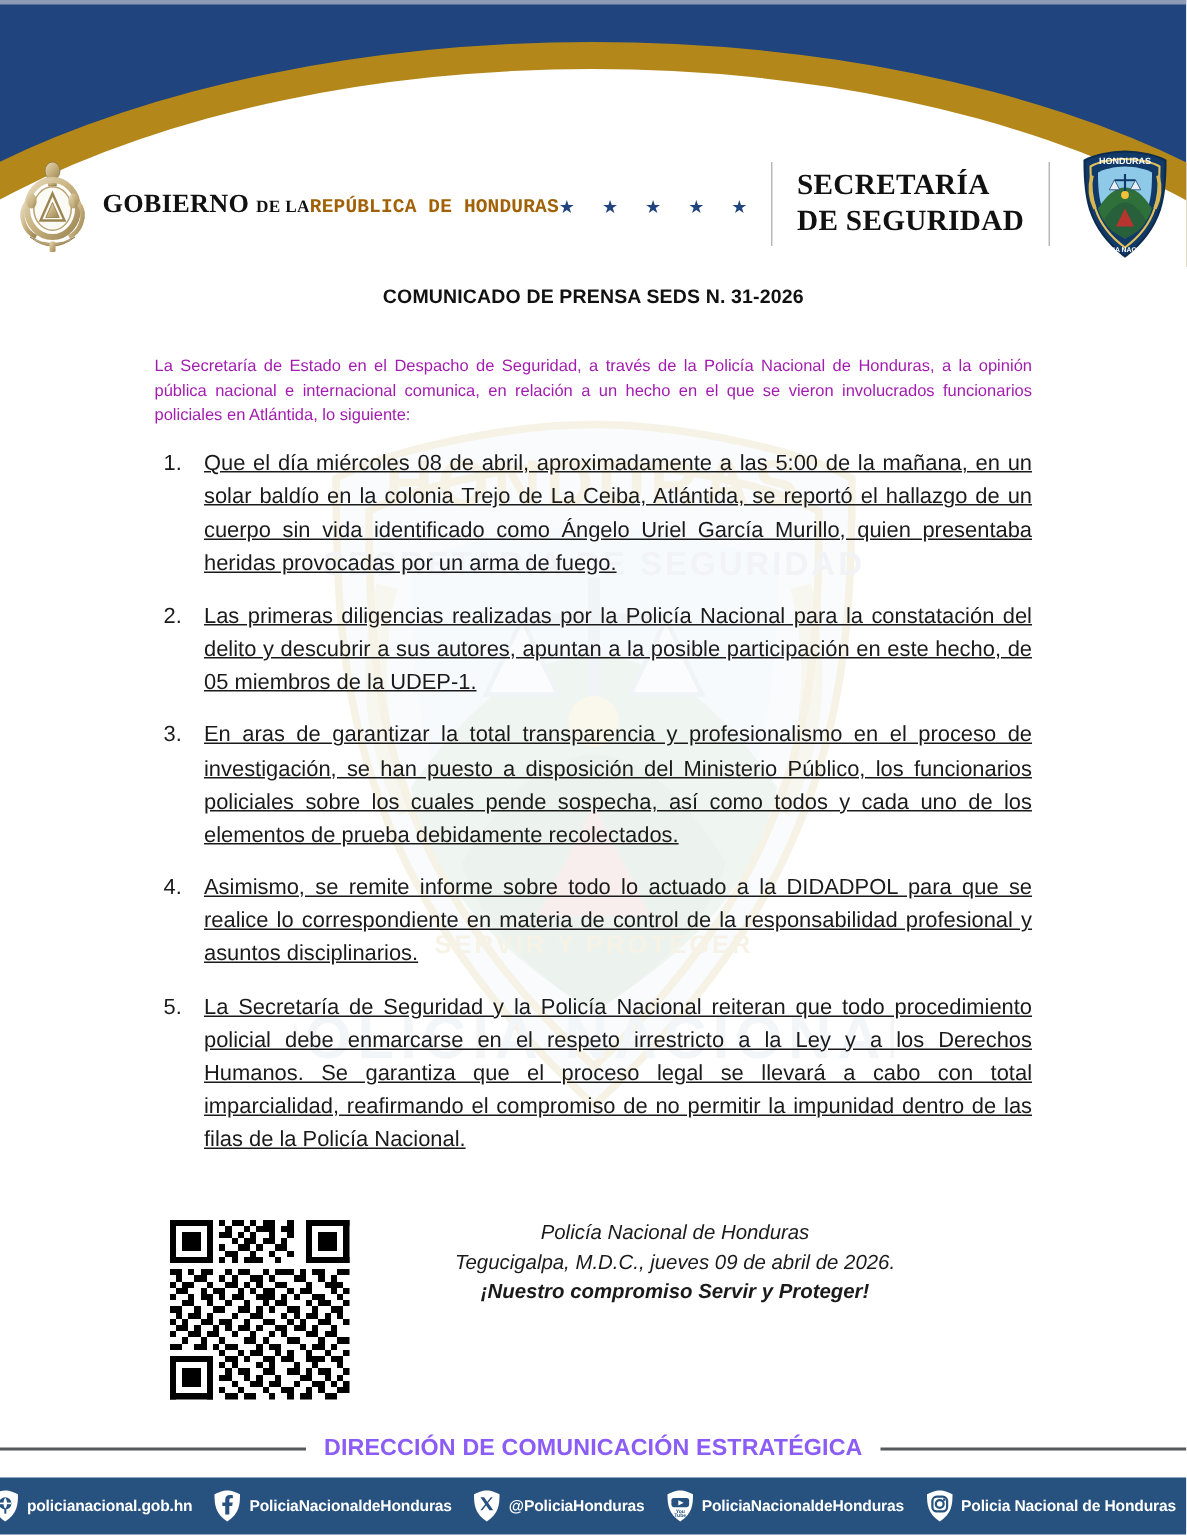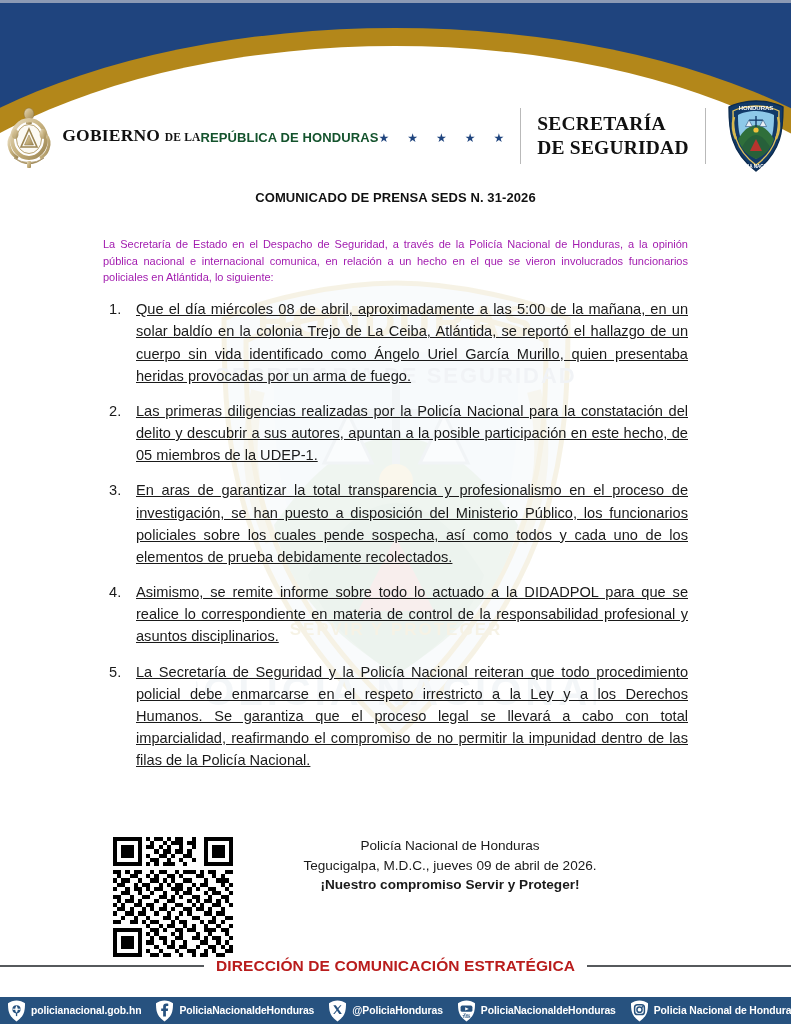--- a/index.html
+++ b/index.html
@@ -54,8 +54,8 @@
   }
   .gov-line1 .small{font-size:11.5px;letter-spacing:.2px;}
   .gov-line2{
-    font-family:Liberation Sans, sans-serif;font-weight:bold;
-    font-size:13px;letter-spacing:.1px;color:#14532d;white-space:nowrap;margin-top:3px;
+    font-family:Liberation Mono, monospace;font-weight:bold;
+    font-size:13px;letter-spacing:.1px;color:#a16207;white-space:nowrap;margin-top:3px;
   }
   .stars{display:flex;gap:18px;margin-top:4px;color:#1f447e;font-size:12px;line-height:1;}
   .vdiv{width:1px;height:56px;background:#b9b9b9;margin:0 16px;flex:none;}

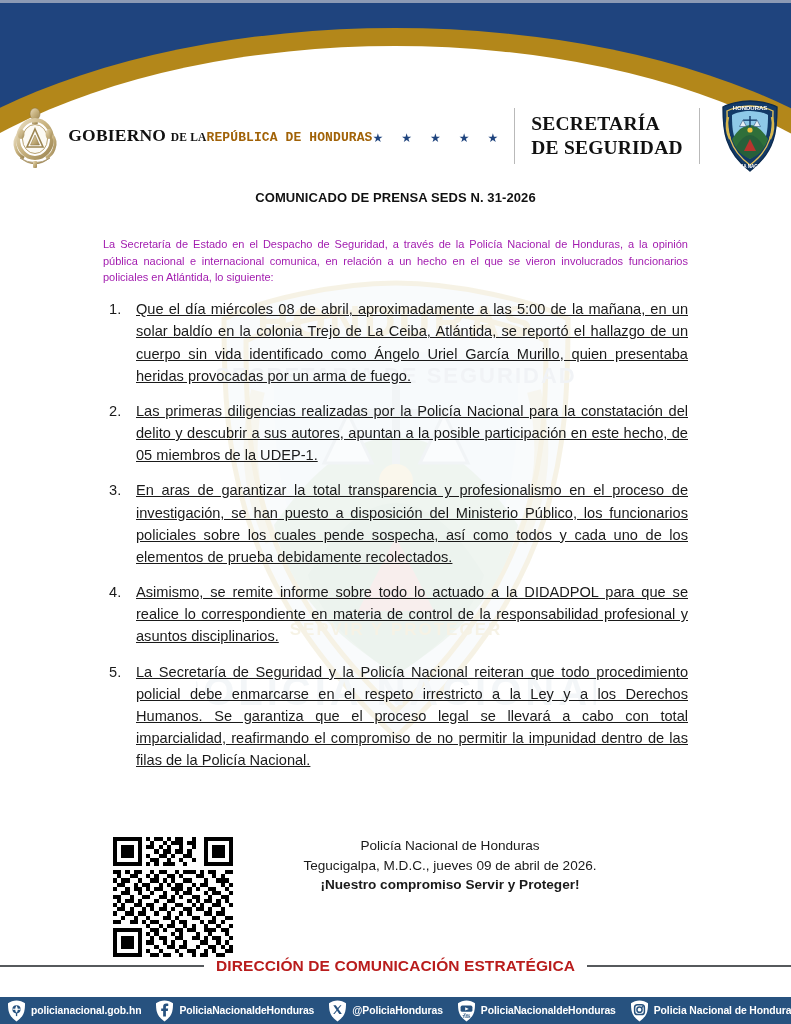--- a/index.html
+++ b/index.html
@@ -96,7 +96,7 @@
   }
 
   
-  .sig-zone{position:absolute;left:0;top:830px;width:791px;height:125px;z-index:3;}
+  .sig-zone{position:absolute;left:0;top:806px;width:791px;height:125px;z-index:3;font-style:italic;}
   .qr{position:absolute;left:113px;top:7px;width:120px;height:120px;}
   .sig-text{
     position:absolute;left:235px;top:6px;width:430px;text-align:center;

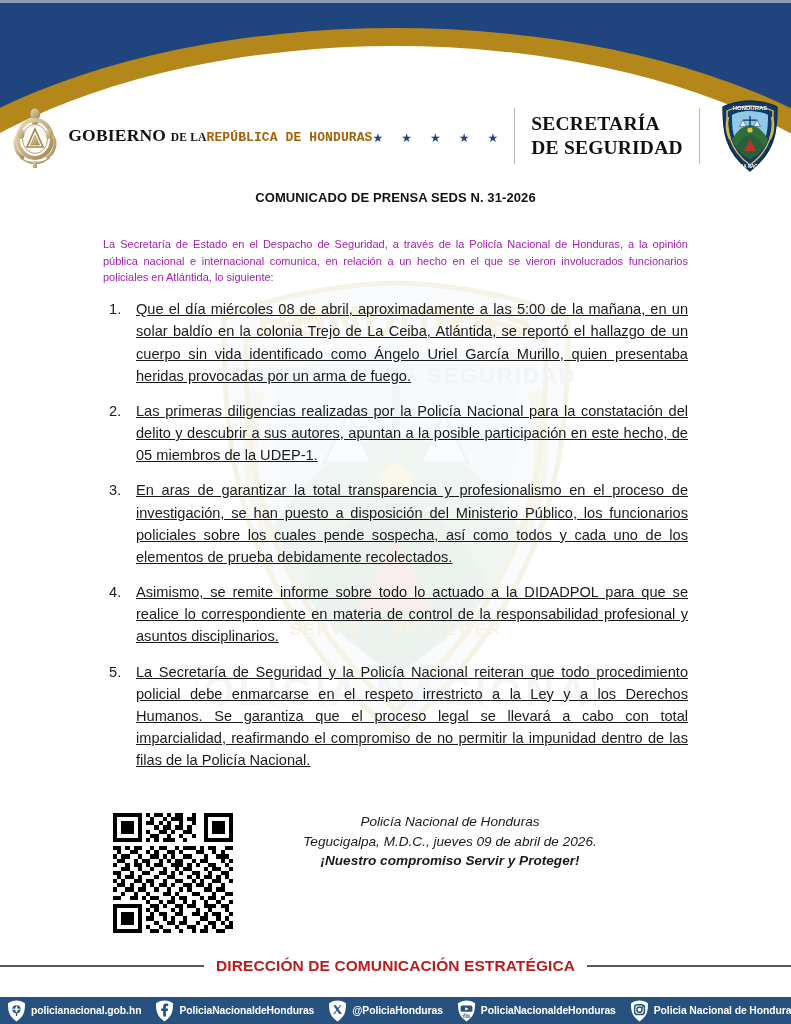--- a/index.html
+++ b/index.html
@@ -113,7 +113,7 @@
   .fl-rule.left{max-width:215px;}
   .fl-rule.right{max-width:215px;}
   .fl-text{
-    font-size:15.5px;font-weight:bold;letter-spacing:.1px;color:#b91c1c;white-space:nowrap;
+    font-size:15.5px;font-weight:bold;letter-spacing:.1px;color:#8b5cf6;white-space:nowrap;
   }
   .social-bar{
     position:absolute;left:0;top:985px;width:791px;height:27px;background:#27527f;

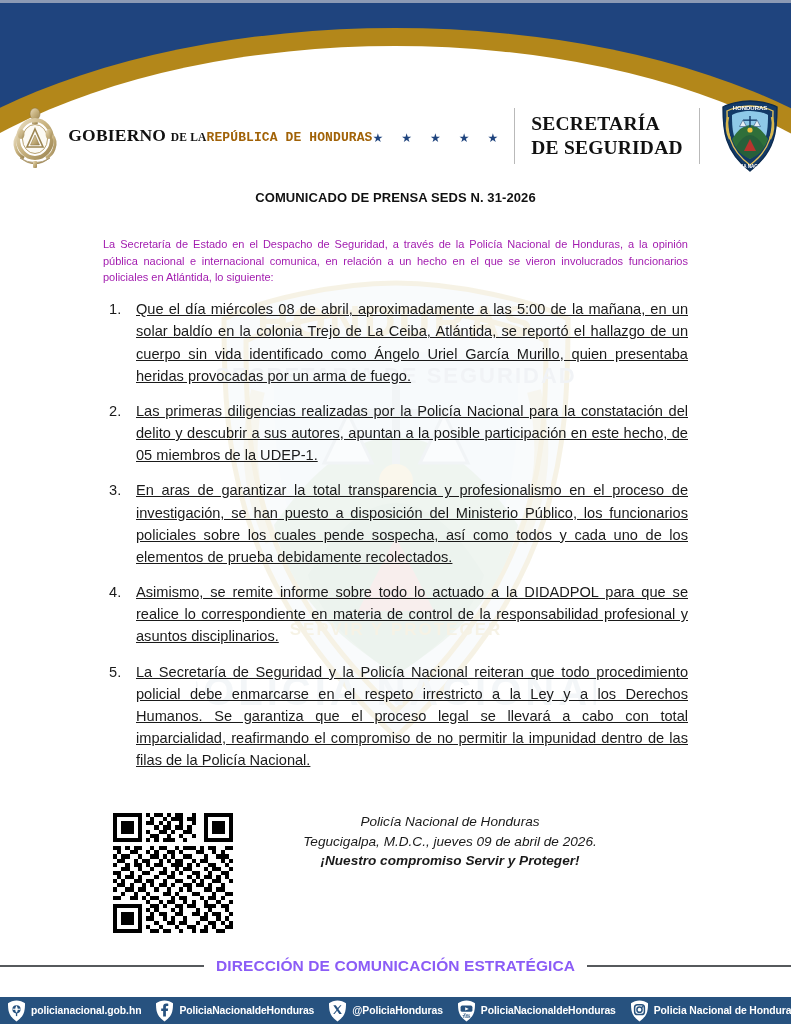--- a/index.html
+++ b/index.html
@@ -116,8 +116,8 @@
     font-size:15.5px;font-weight:bold;letter-spacing:.1px;color:#8b5cf6;white-space:nowrap;
   }
   .social-bar{
-    position:absolute;left:0;top:985px;width:791px;height:27px;background:#27527f;
-    display:flex;align-items:center;justify-content:flex-start;gap:0;z-index:4;margin-top:12px;
+    position:absolute;left:0;top:985px;width:791px;height:38px;background:#27527f;
+    display:flex;align-items:center;justify-content:flex-end;gap:0;z-index:4;
   }
   .social-item{display:flex;align-items:center;gap:5px;padding:0 7px;}
   .social-item .sh{width:19px;height:22px;flex:none;}

